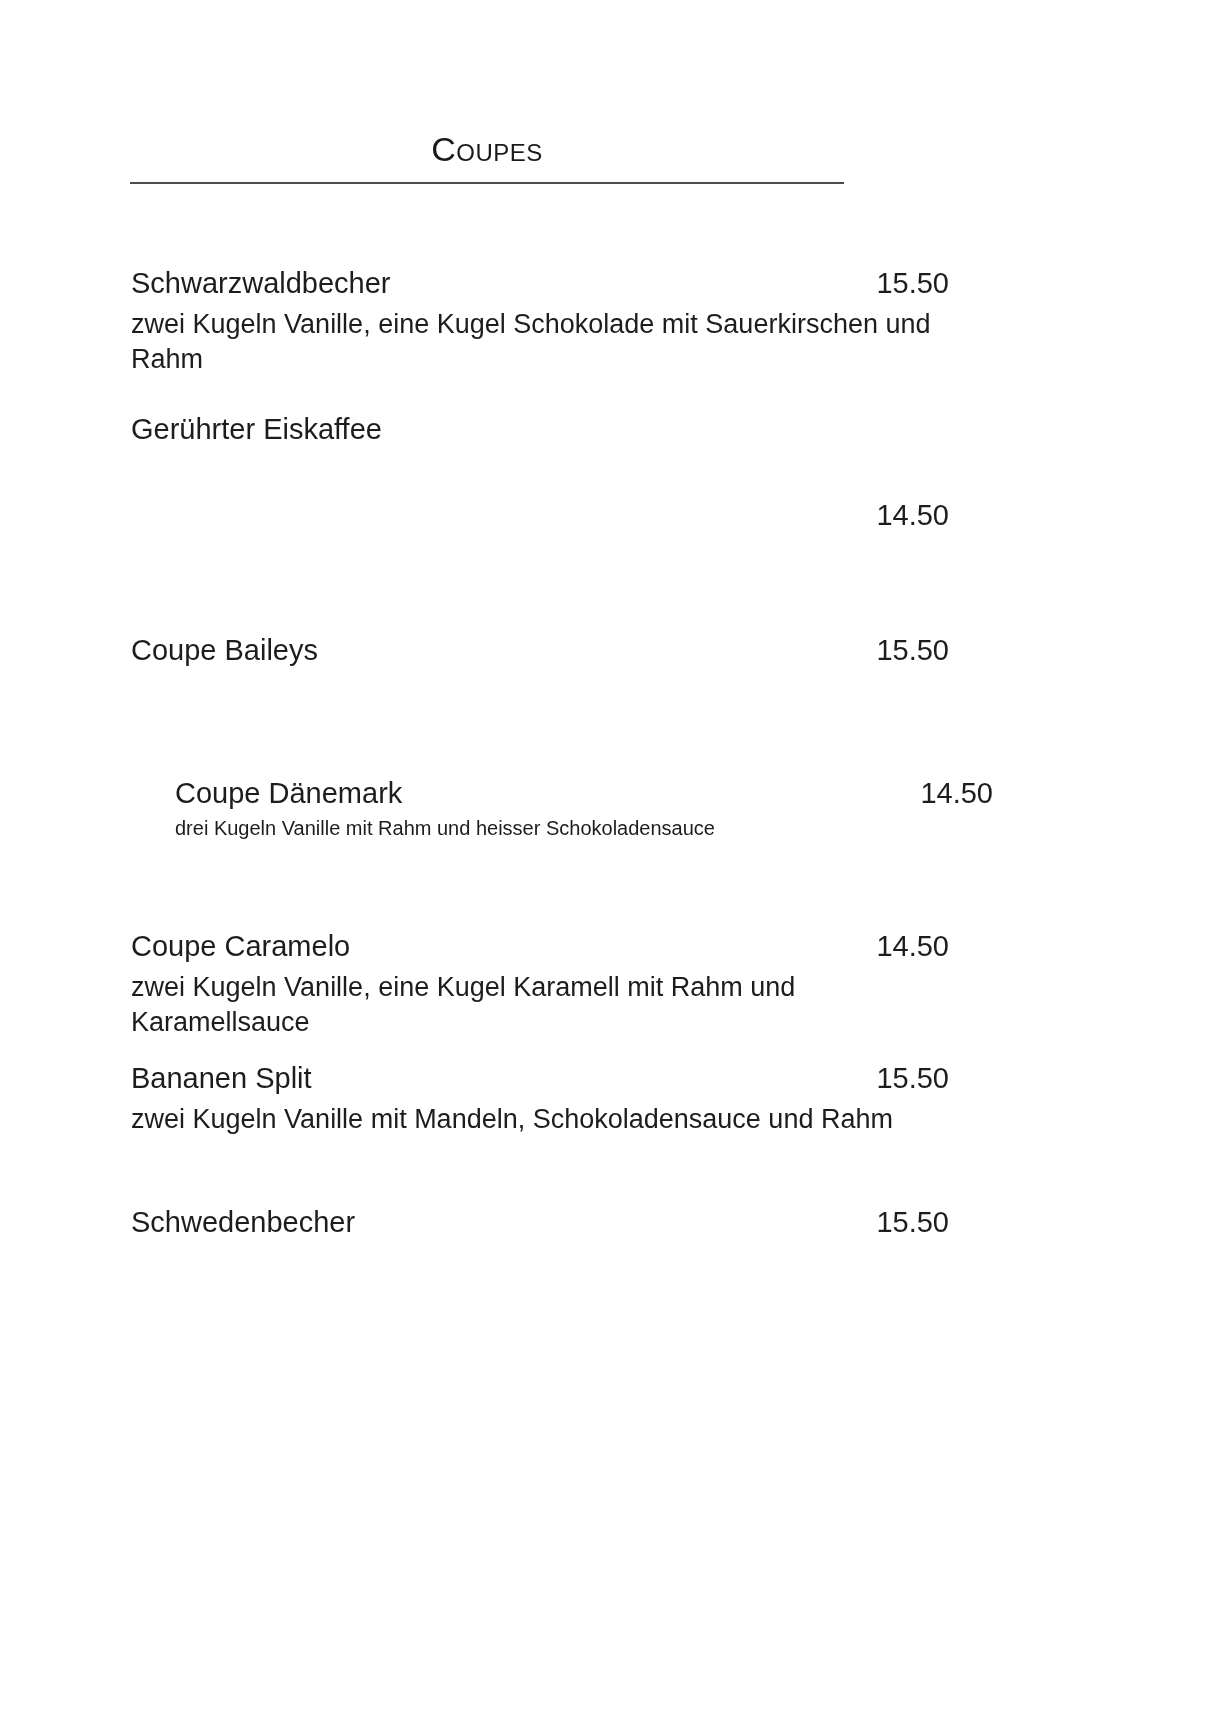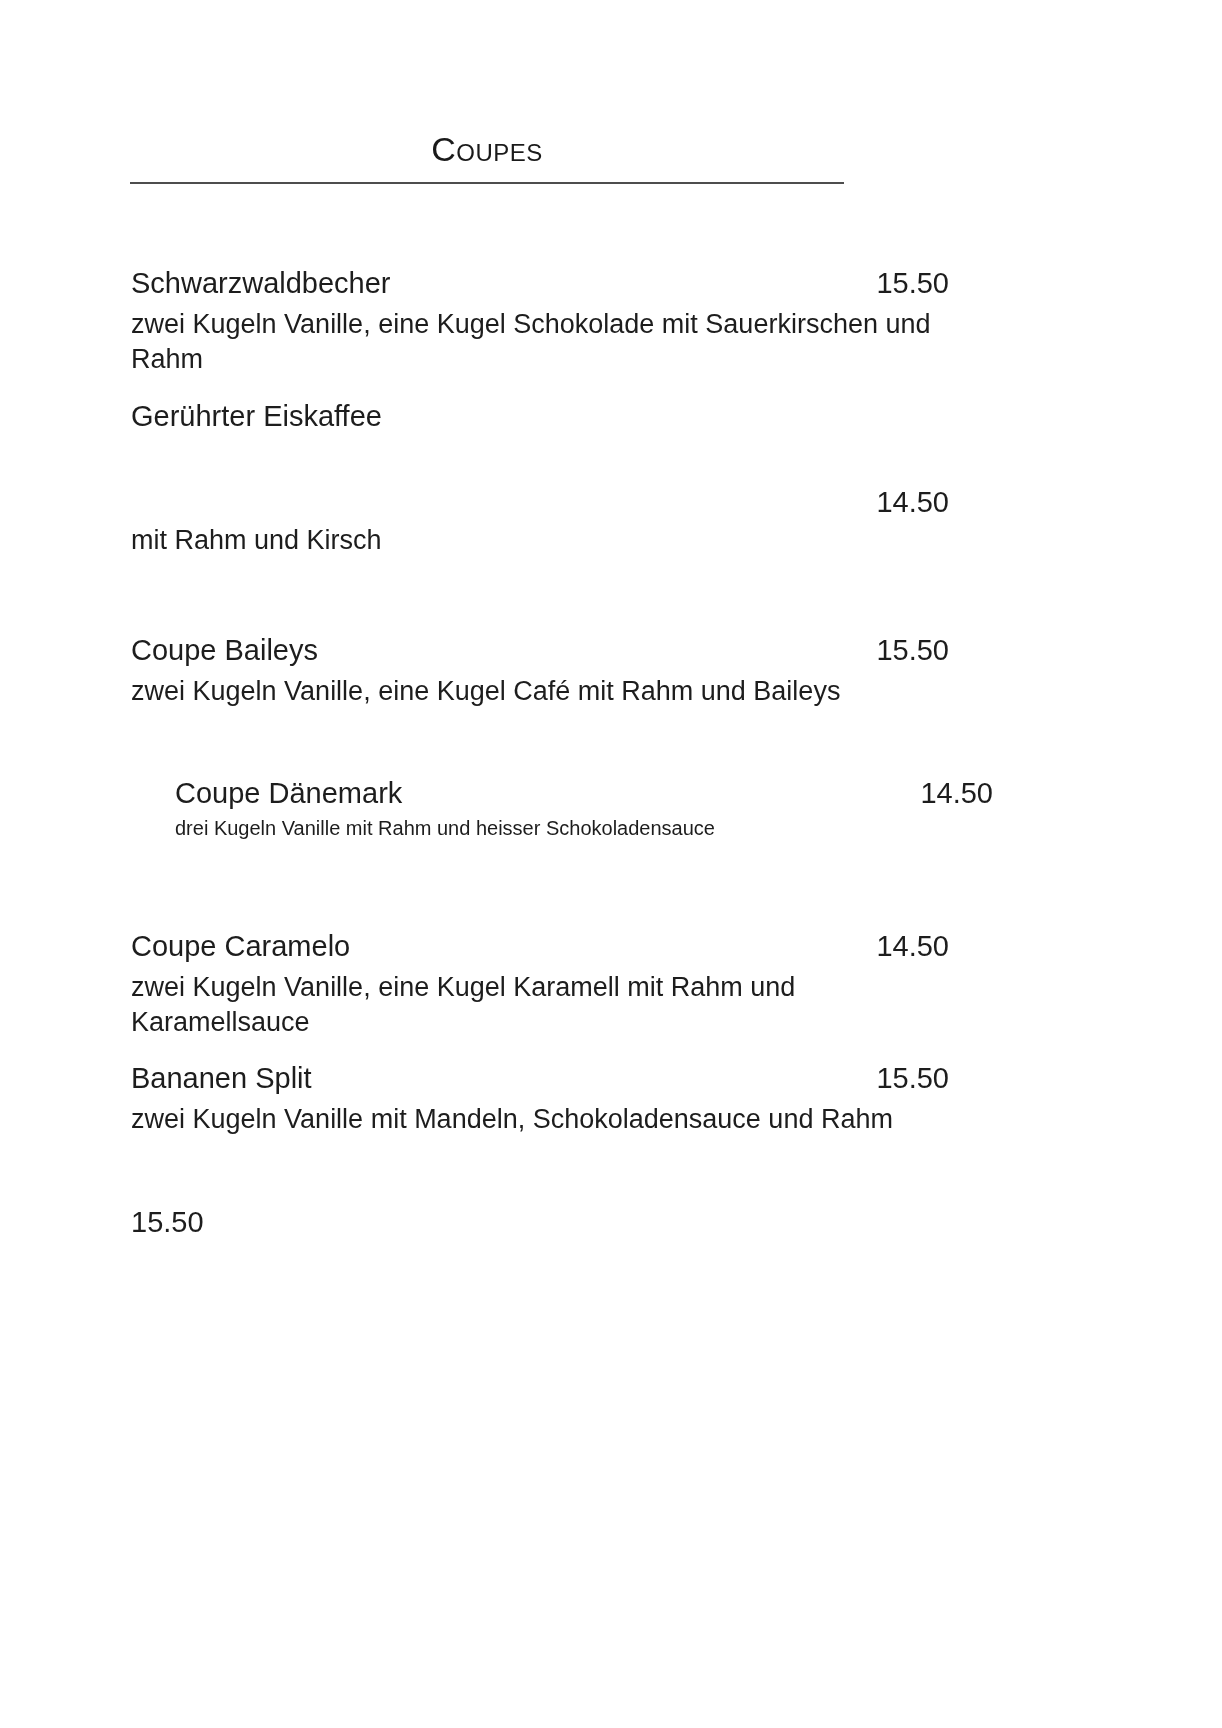--- a/index.html
+++ b/index.html
@@ -67,7 +67,7 @@
   .desc.after-price { margin-top: 2px; }
 
   .item-1 { top: 265px; }
-  .item-2 { top: 398px; }
+  .item-2 { top: 411px; }
   .item-3 { top: 632px; }
   .item-4 { top: 775px; margin-left: 44px; }
   .item-5 { top: 922px; margin-top: 6px; }

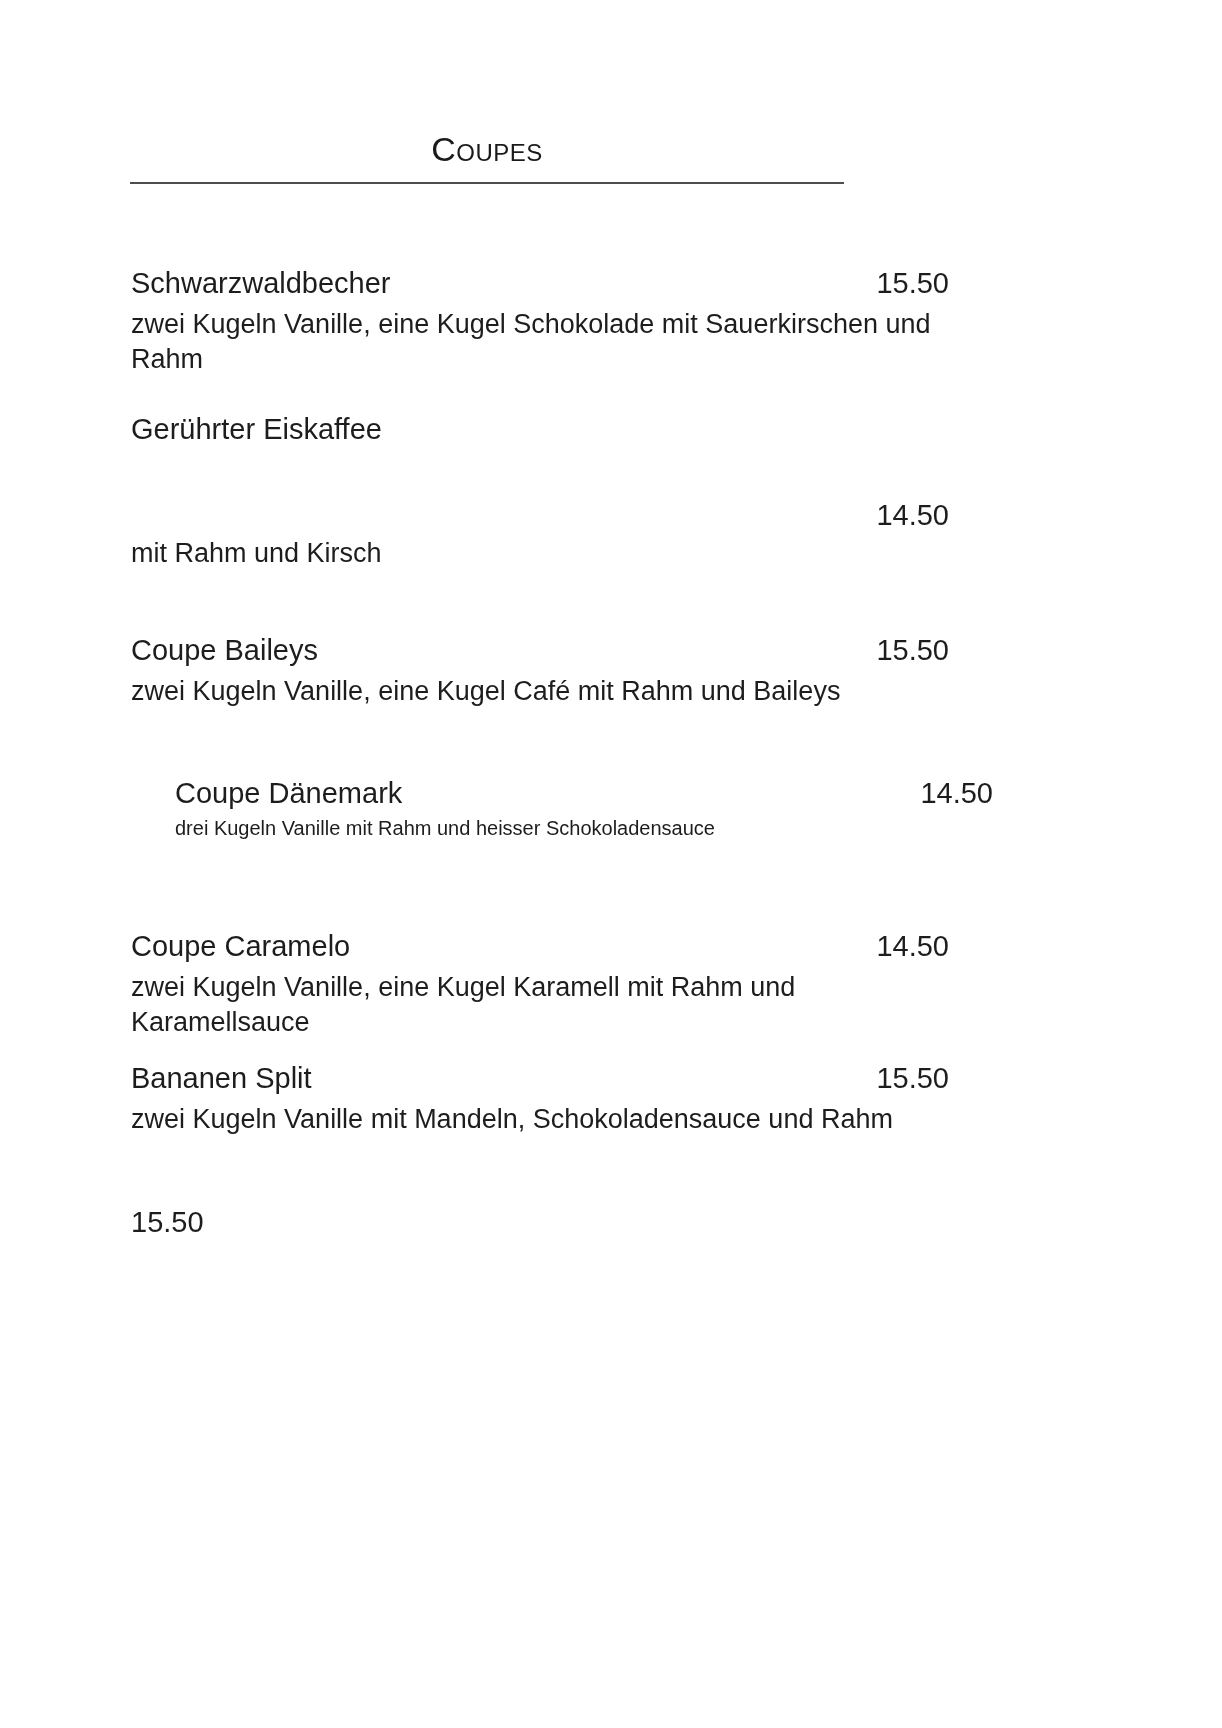--- a/index.html
+++ b/index.html
@@ -98,7 +98,6 @@
     <div class="price-row">
       <span class="price">14.50</span>
     </div>
-    <div class="desc after-price">mit Rahm und Kirsch</div>
   </div>
 
   <div class="item item-3">

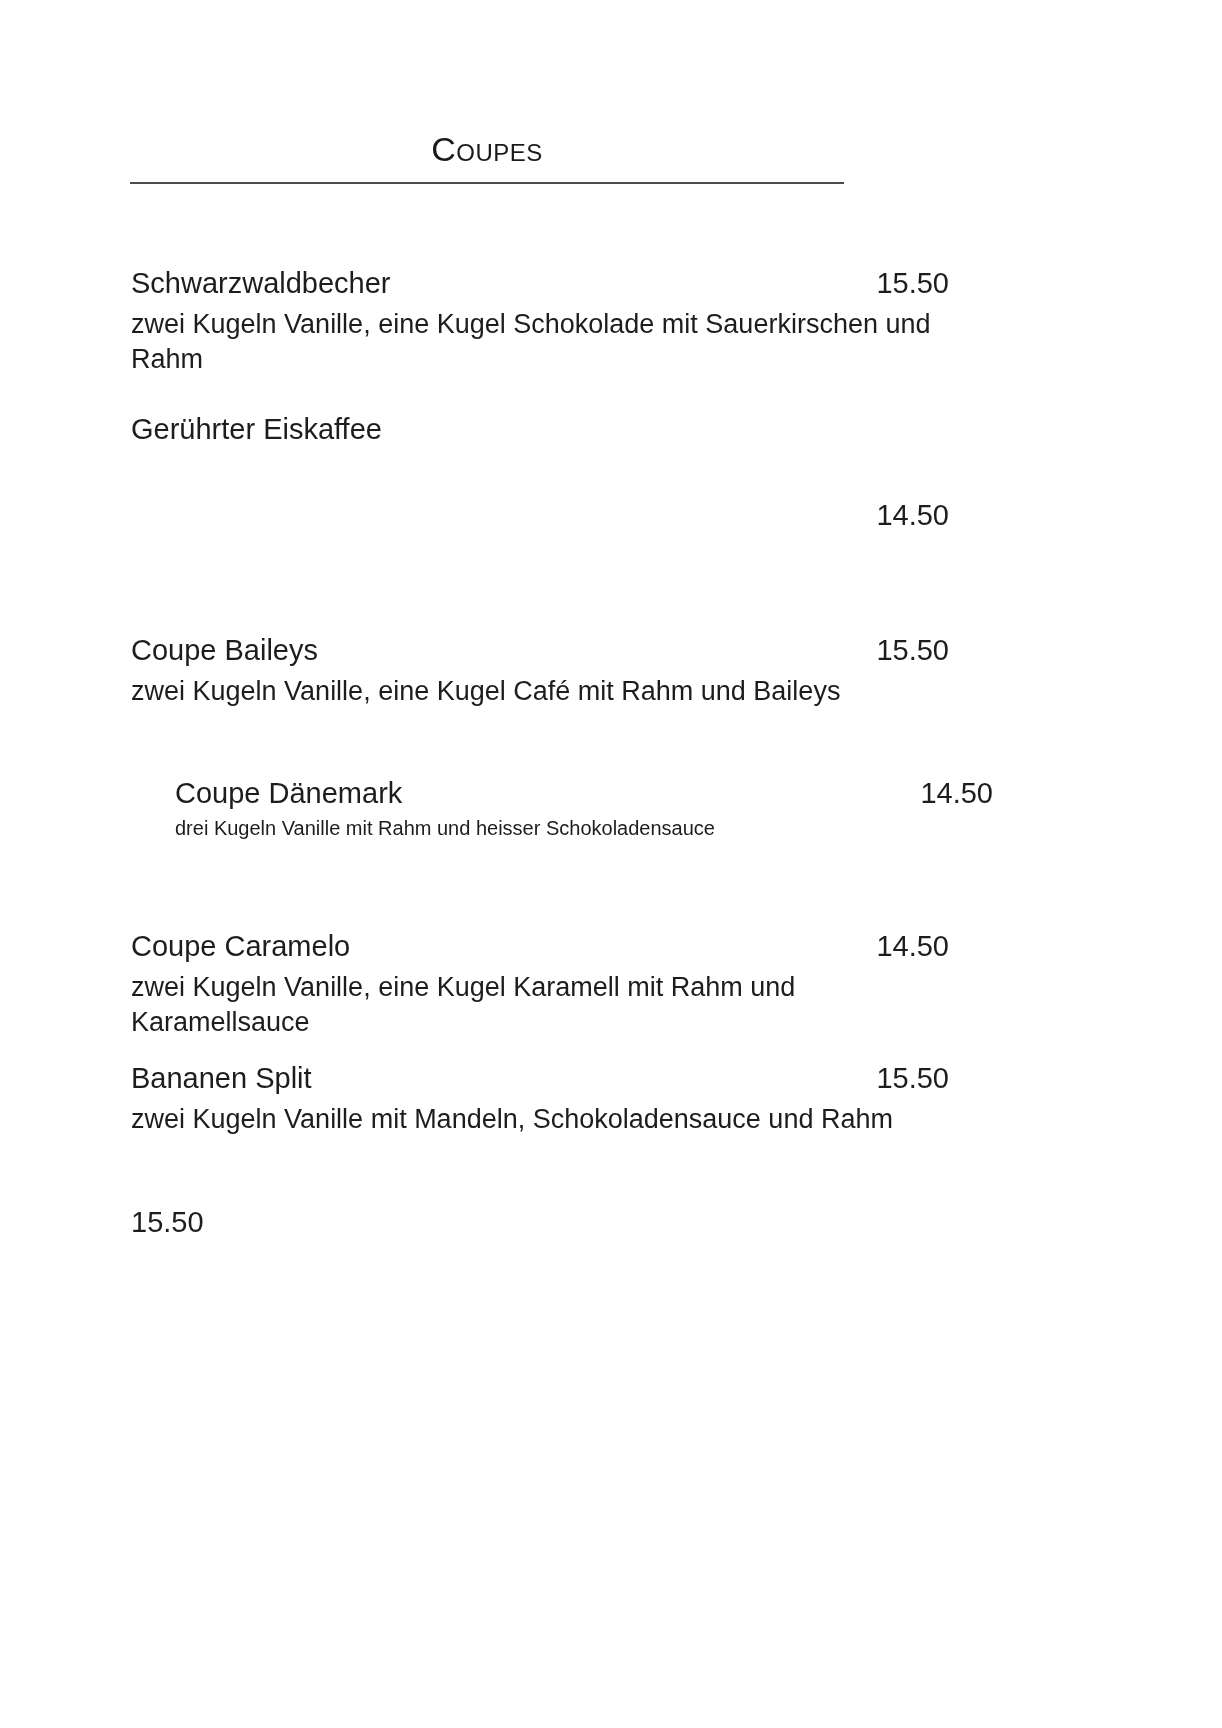--- a/index.html
+++ b/index.html
@@ -105,7 +105,6 @@
       <span class="name">Coupe Baileys</span>
       <span class="price">15.50</span>
     </div>
-    <div class="desc">zwei Kugeln Vanille, eine Kugel Café mit Rahm und Baileys</div>
   </div>
 
   <div class="item item-4">

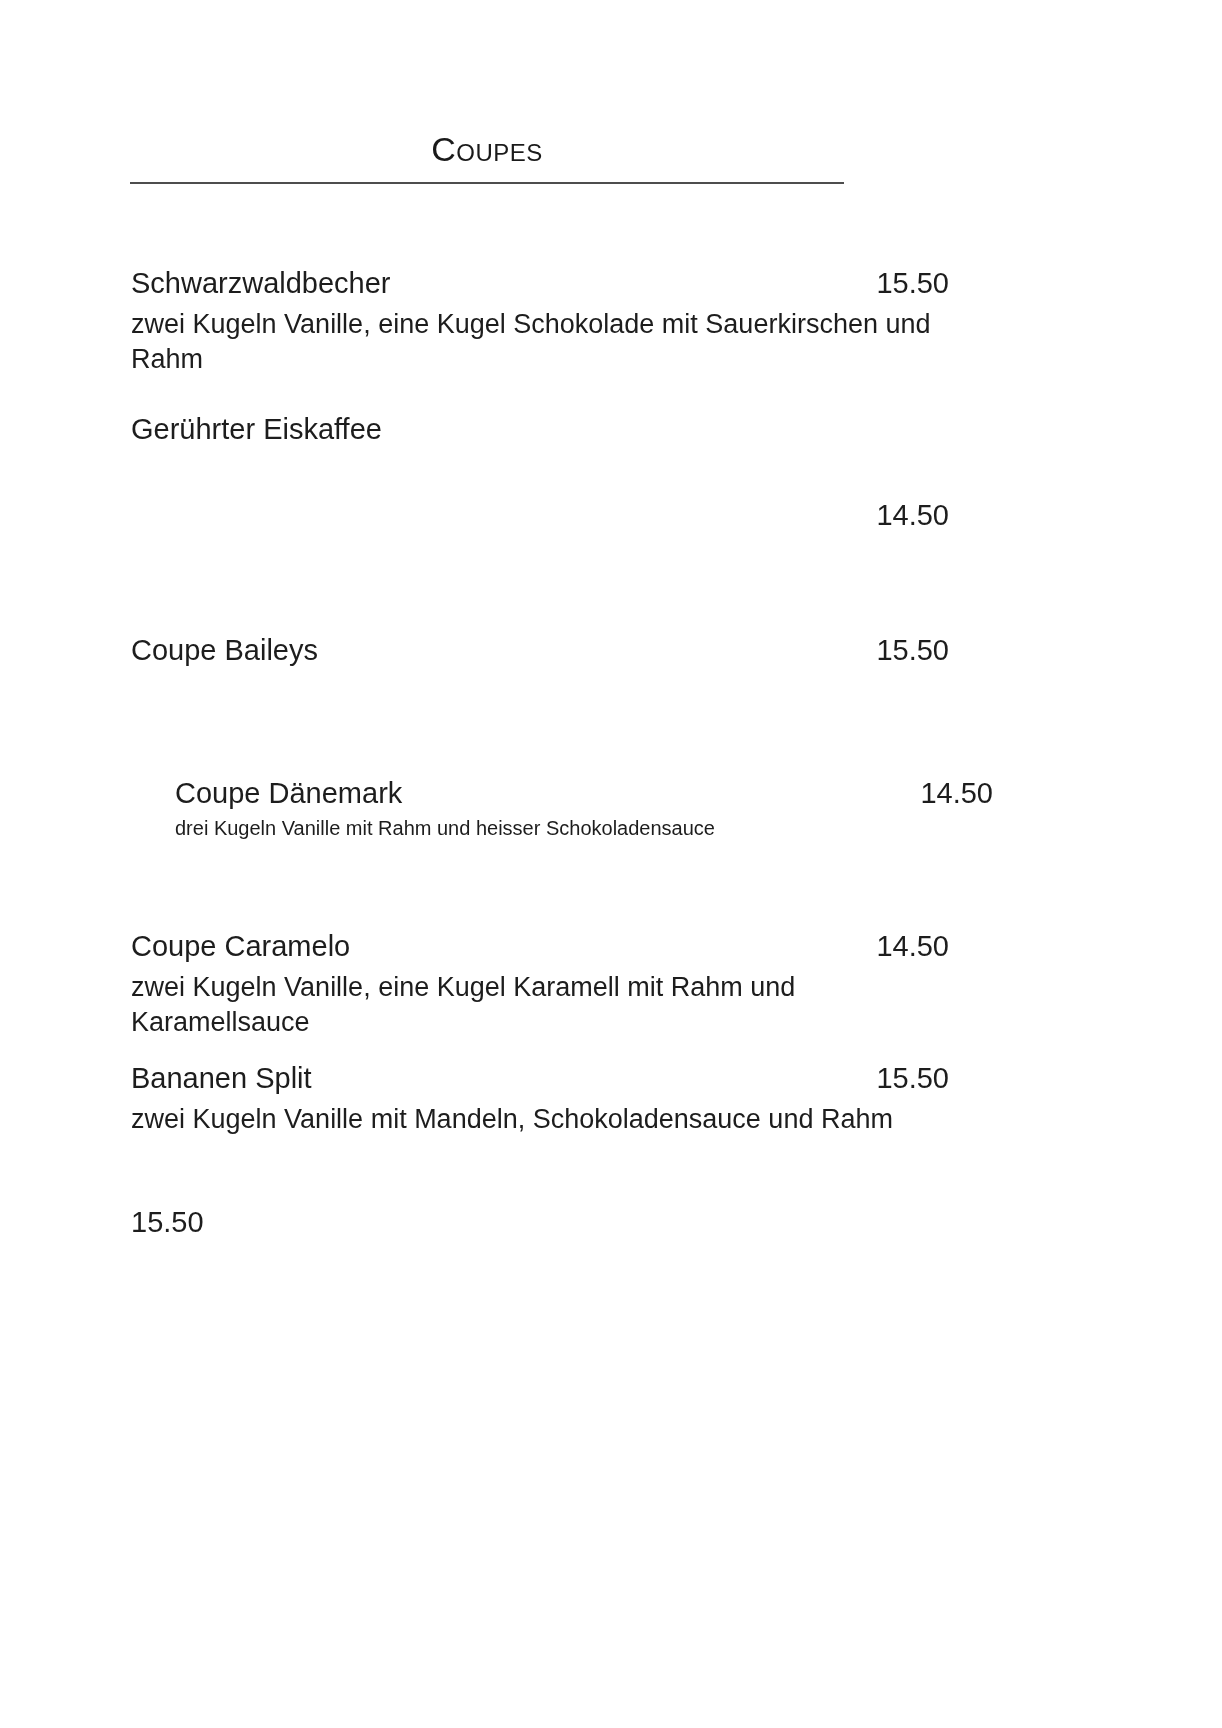--- a/index.html
+++ b/index.html
@@ -133,6 +133,7 @@
 
   <div class="item item-7">
     <div class="row">
+      <span class="name">Schwedenbecher</span>
       <span class="price">15.50</span>
     </div>
   </div>

